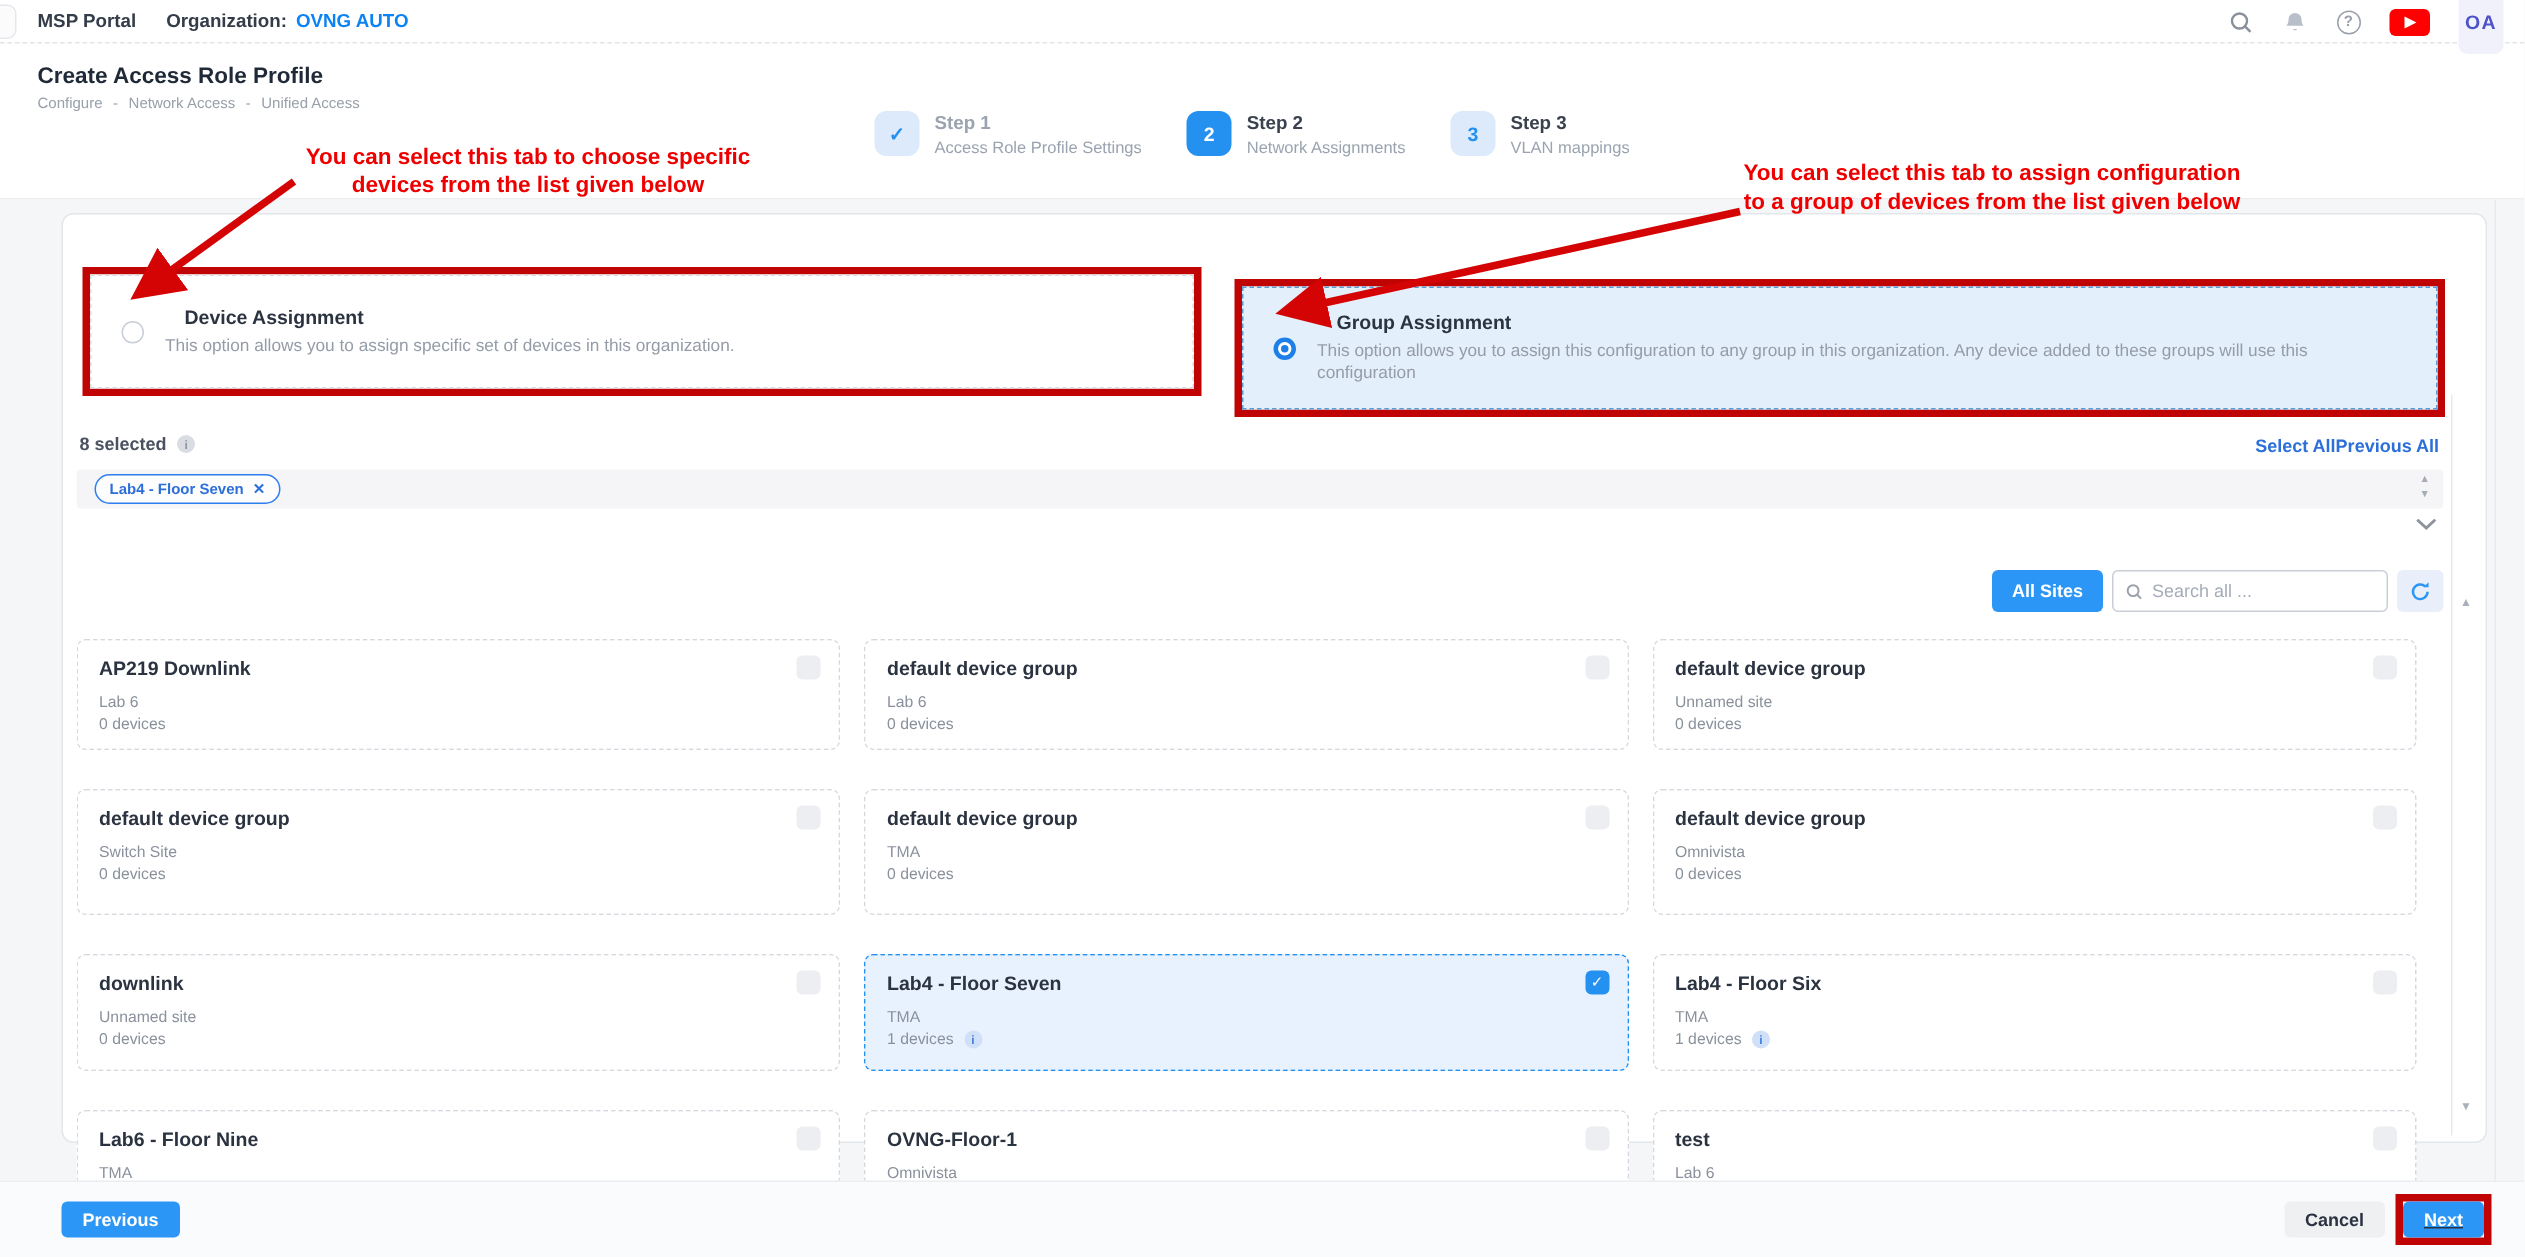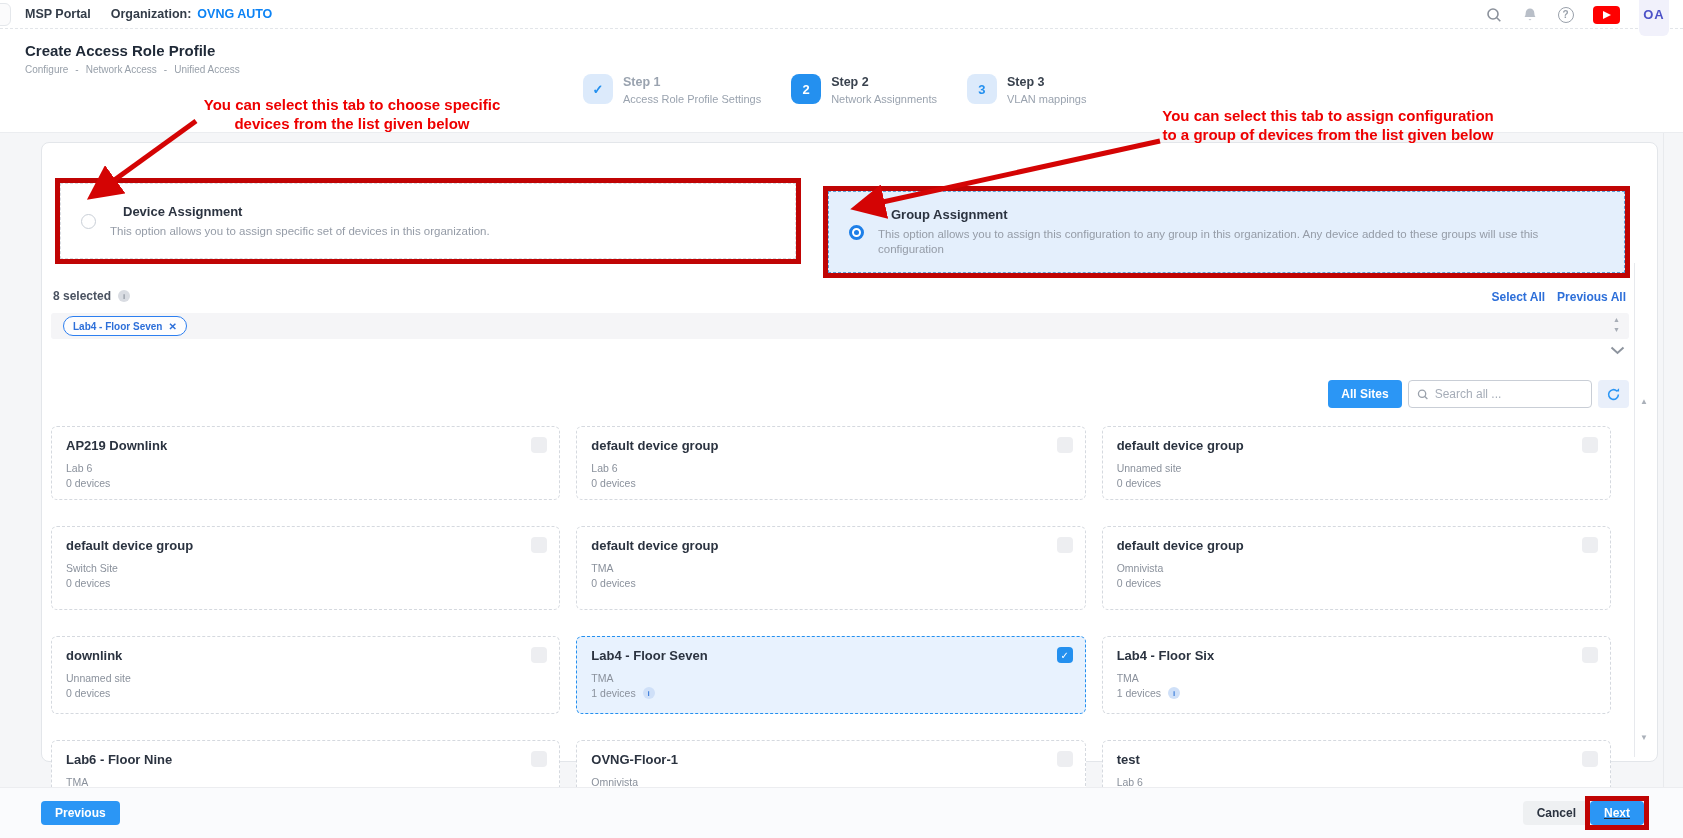--- a/index.html
+++ b/index.html
@@ -66,7 +66,7 @@
   .info-dot { width:12px; height:12px; border-radius:50%; background:#d9dce2; color:#8d949f; font-size:8px; font-weight:700;
               display:inline-flex; align-items:center; justify-content:center; font-style:normal; cursor:pointer; }
   .info-dot.blue { background:#cfe0f8; color:#3d7edb; }
-  .select-links { position:absolute; right:31px; top:147px; font-size:12px; font-weight:700; color:#2d6fd9; display:flex; gap:12px; }
+  .select-links { position:absolute; right:31px; top:147px; font-size:12px; font-weight:700; color:#2d6fd9; display:flex; }
   .select-links span { cursor:pointer; }
 
   .chip-strip { position:absolute; left:9px; top:170px; width:1578px; height:26px; background:#f5f5f7; border-radius:3px; }

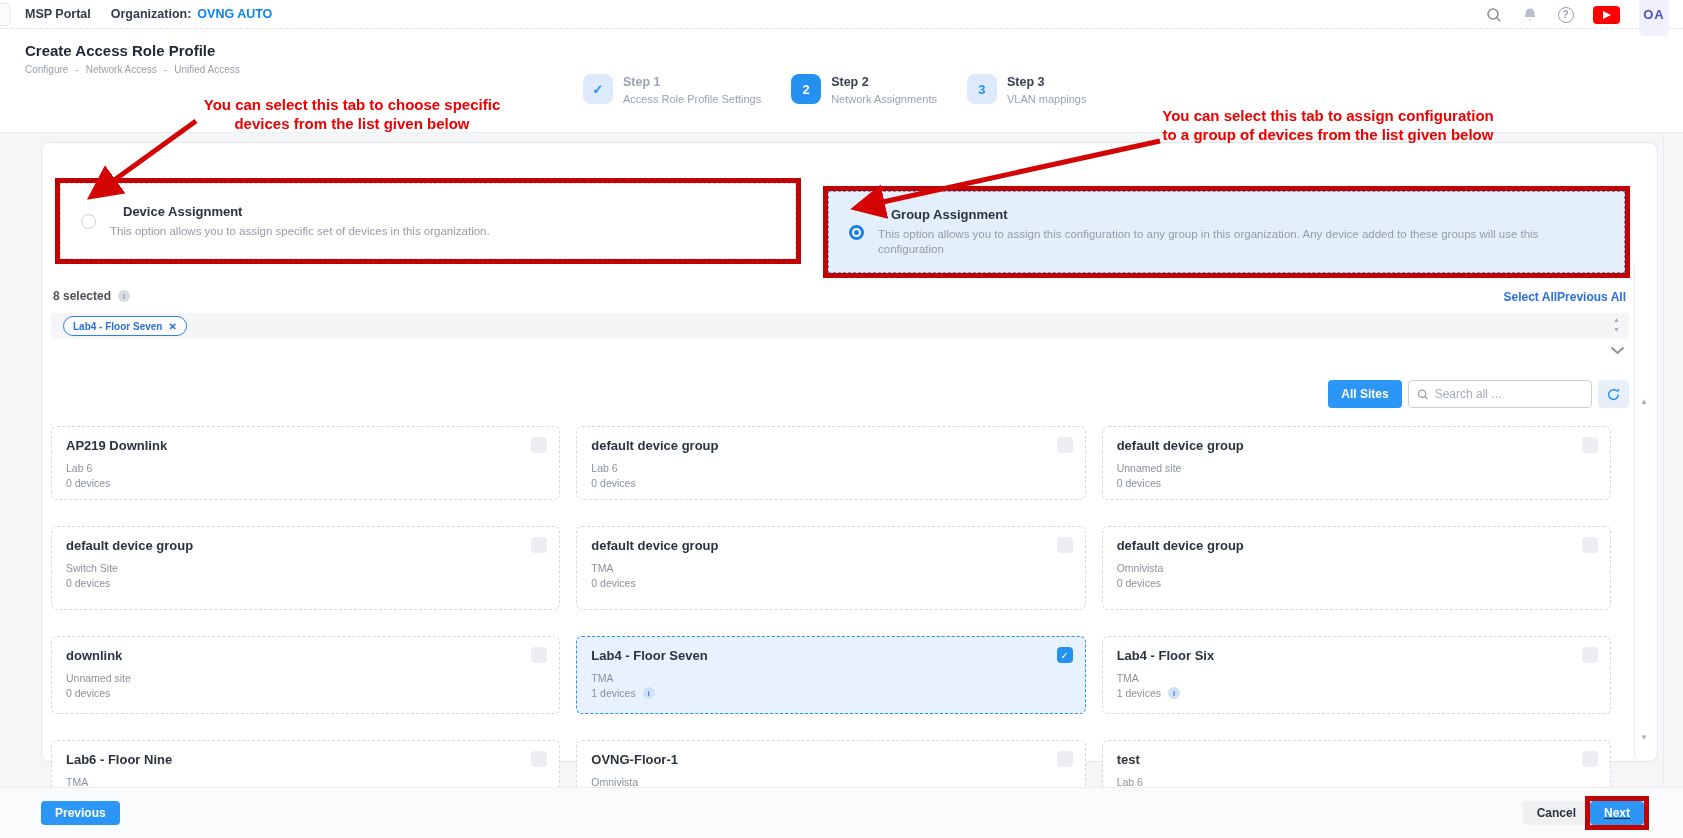--- a/index.html
+++ b/index.html
@@ -109,7 +109,7 @@
   .btn { border:none; border-radius:4px; font-size:12px; font-weight:700; font-family:inherit; cursor:pointer; padding:5px 14px; height:24px; }
   .btn-prev { position:absolute; left:41px; top:13px; background:#2b96f5; color:#fff; }
   .btn-cancel { position:absolute; right:93px; top:13px; background:#eef0f2; color:#2b3340; }
-  .next-wrap { position:absolute; right:34px; top:8px; padding:0;text-decoration:underline; }
+  .next-wrap { position:absolute; right:22px; top:8px; padding:0;text-decoration:underline; }
   .btn-next { background:#2b96f5; color:#fff; display:block; }
   .page-scroll-line { position:absolute; left:1663px; top:29px; height:809px; border-left:1px solid #e8eaed; }
 </style>

